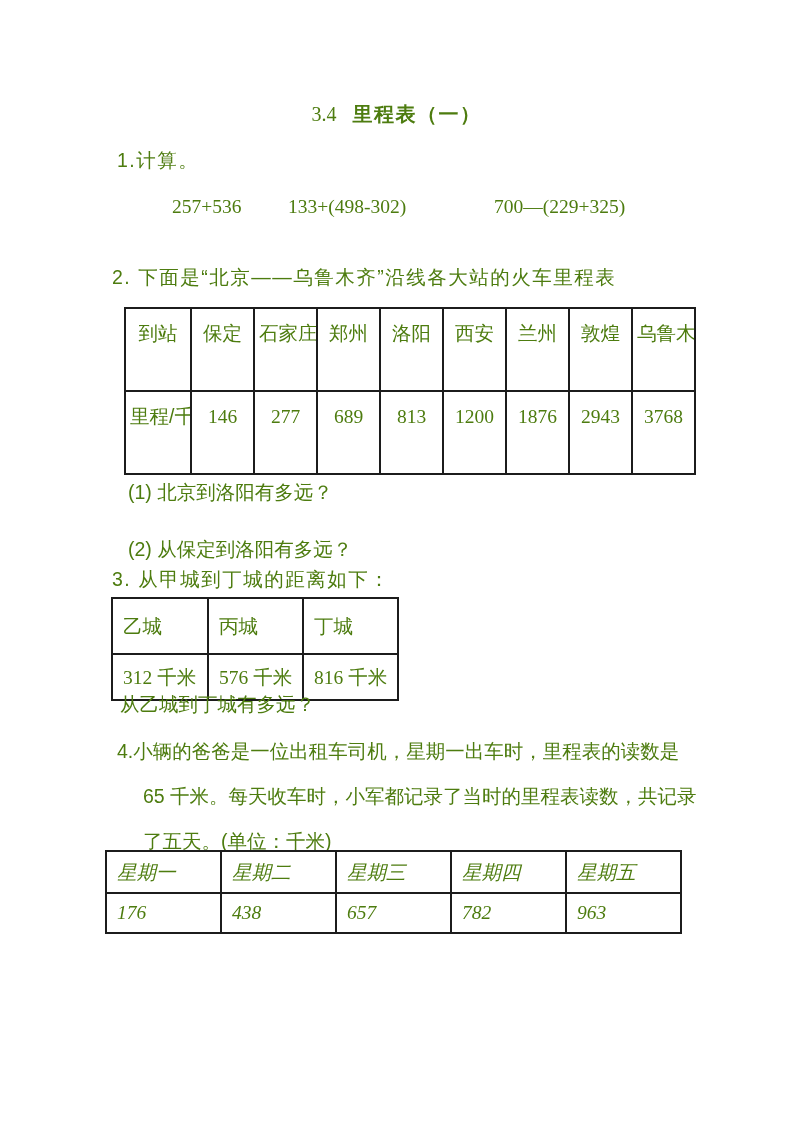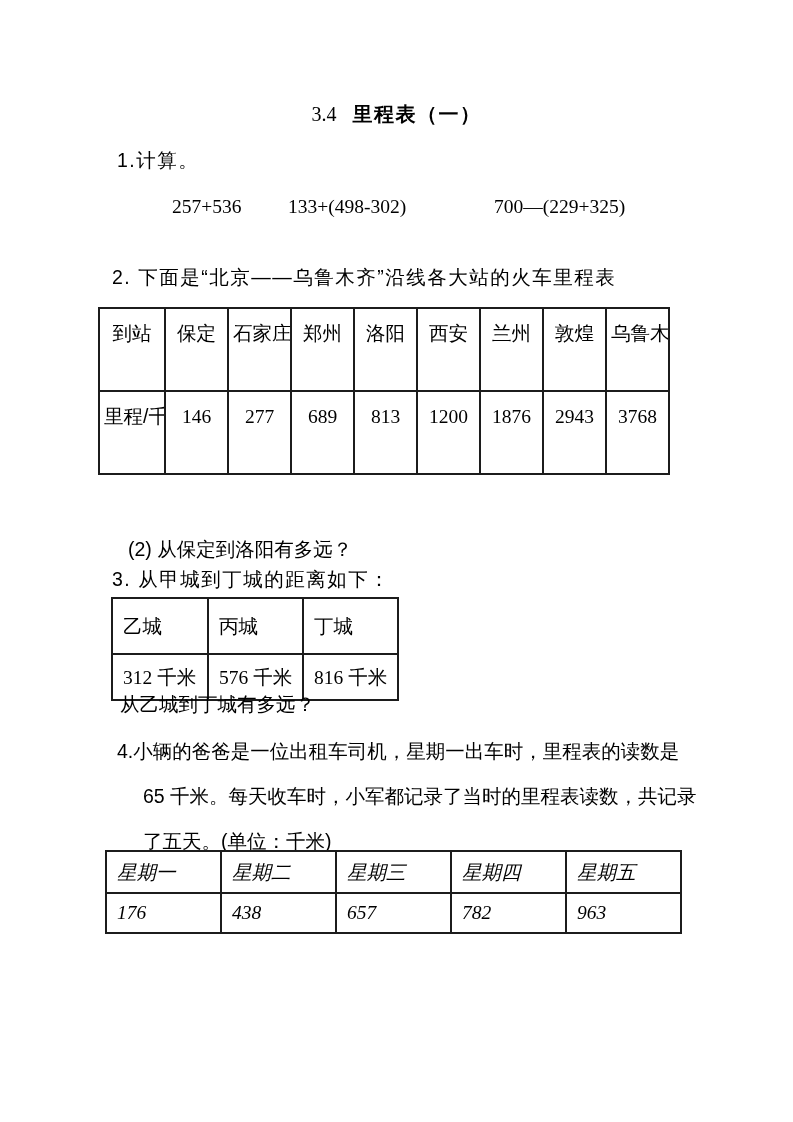--- a/index.html
+++ b/index.html
@@ -9,7 +9,7 @@
     height: 1122px;
     background: #ffffff;
     font-family: "Liberation Sans", sans-serif;
-    color: #000000;
+    color: #4d7c0f;
     font-size: 19.5px;
     overflow: hidden;
   }

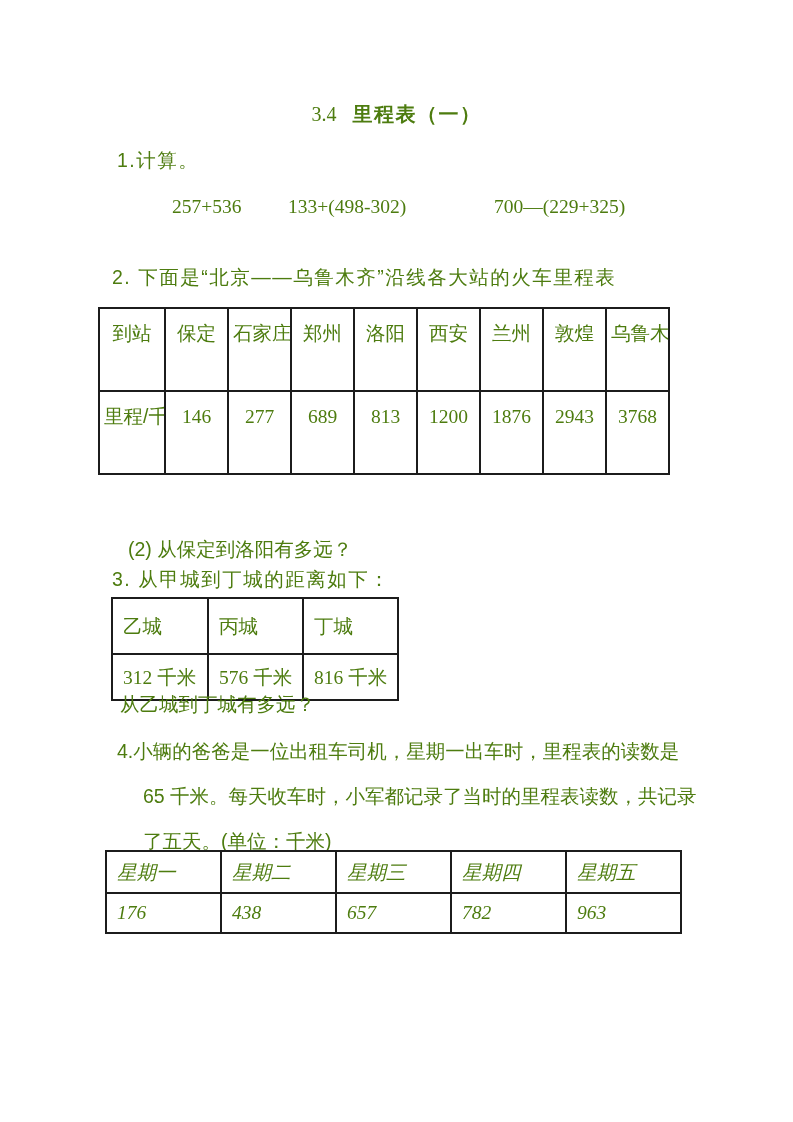--- a/index.html
+++ b/index.html
@@ -67,7 +67,7 @@
 
   <div class="abs q-label" style="left:112px; top:264px;">2. 下面是“北京——乌鲁木齐”沿线各大站的火车里程表</div>
 
-  <table class="abs tblA" style="left:98px; top:307px;">
+  <table class="abs tblA" style="left:124px; top:307px;">
     <colgroup>
       <col style="width:66px">
         <col style="width:63px">

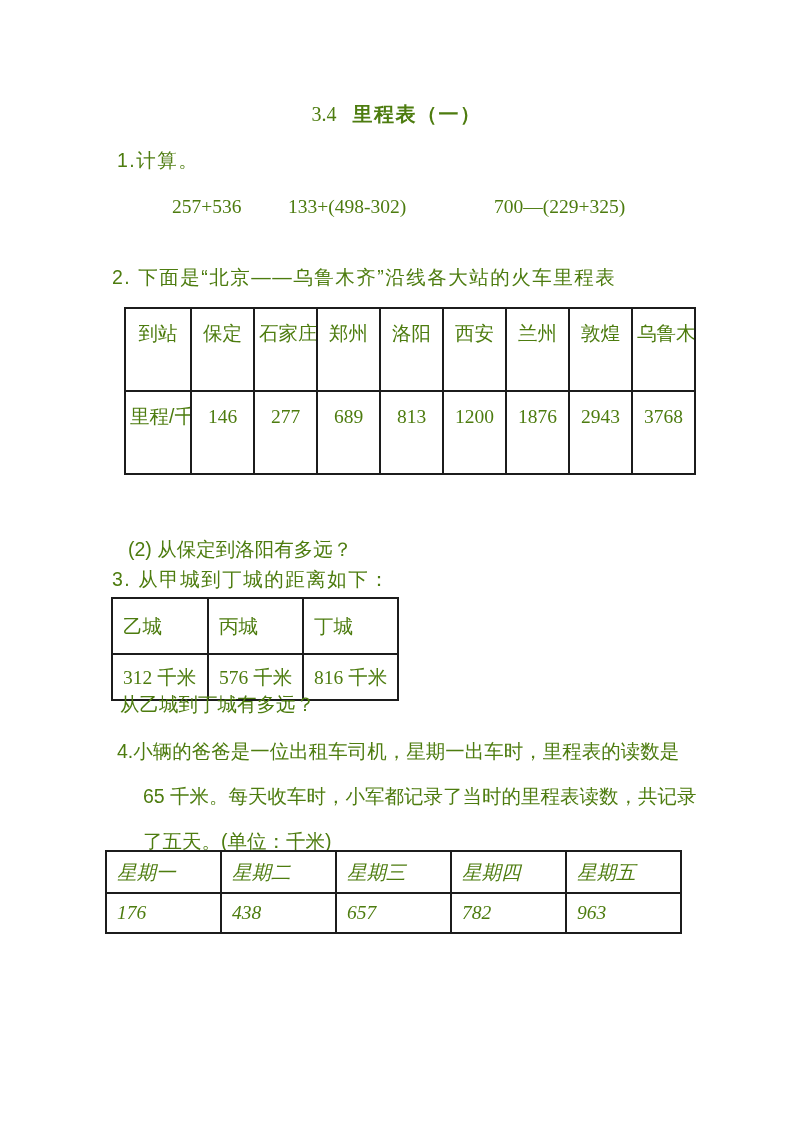--- a/index.html
+++ b/index.html
@@ -105,6 +105,7 @@
     </tbody>
   </table>
 
+  <div class="abs" style="left:128px; top:479px;">(1) 北京到洛阳有多远？</div>
   <div class="abs" style="left:128px; top:536px;">(2) 从保定到洛阳有多远？</div>
 
   <div class="abs q-label" style="left:112px; top:566px;">3. 从甲城到丁城的距离如下：</div>

